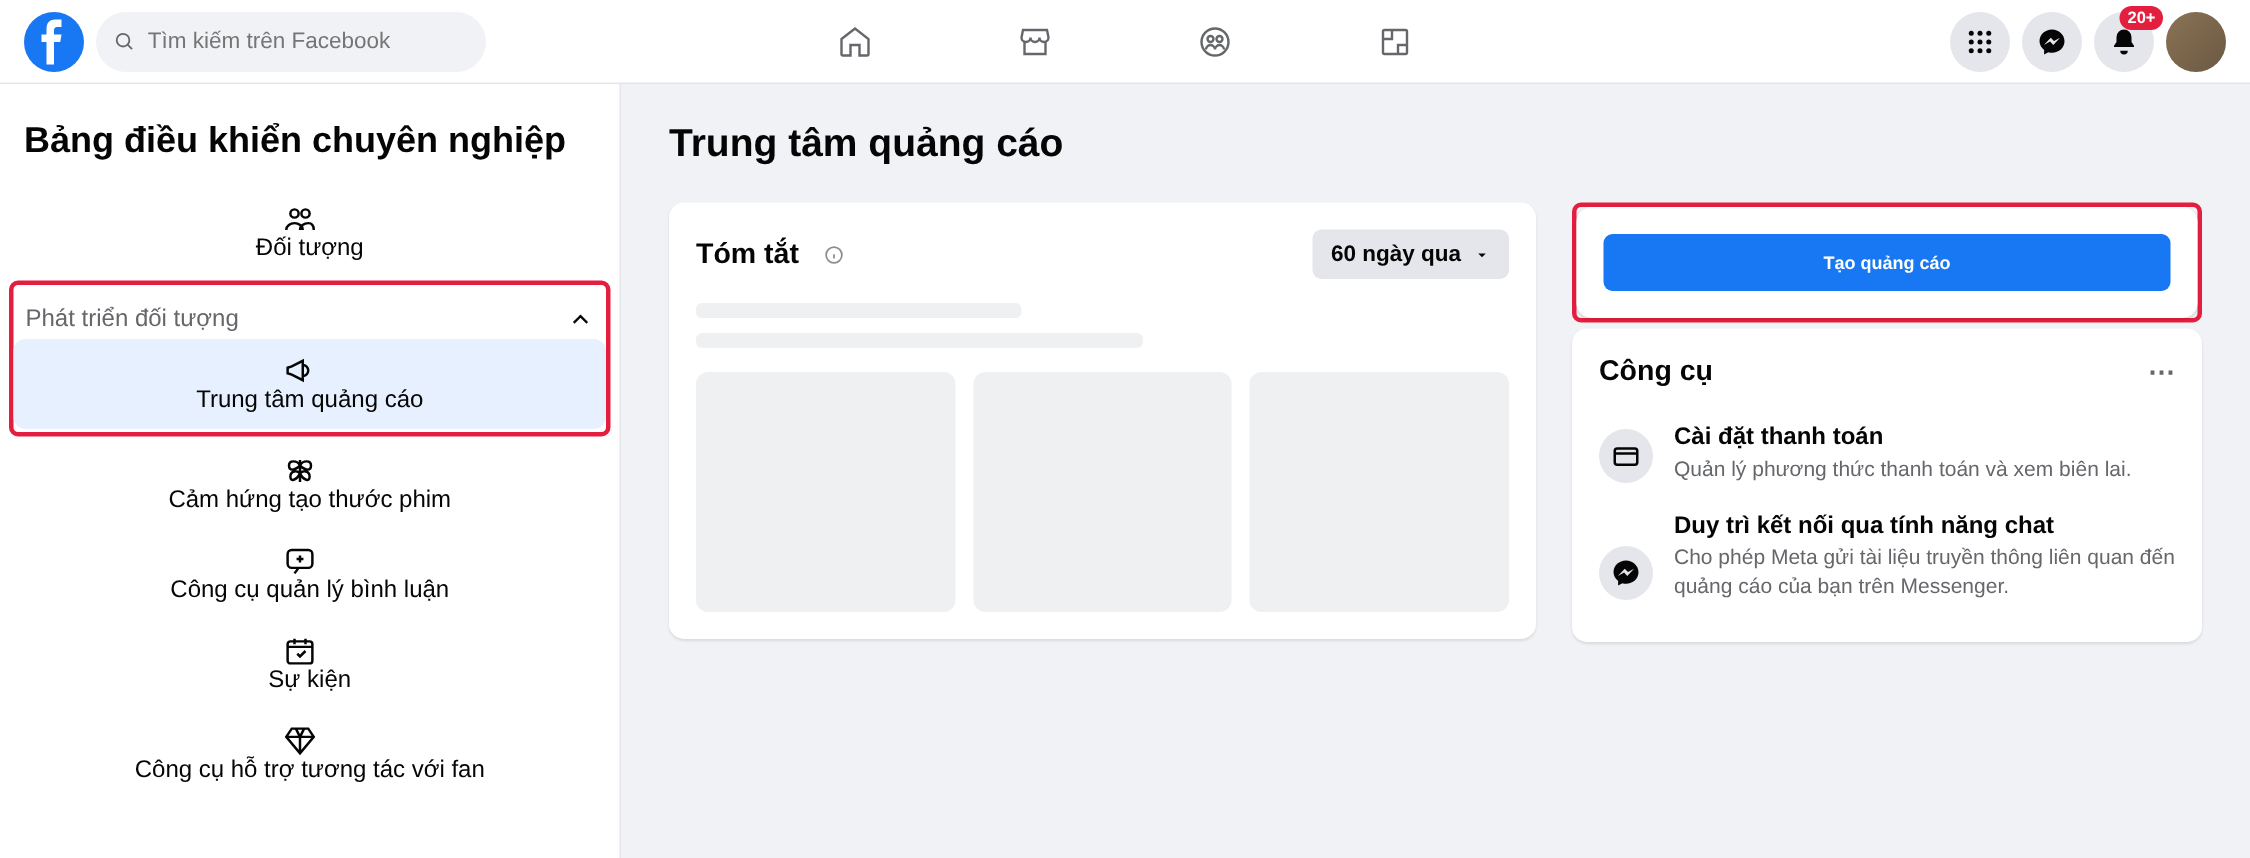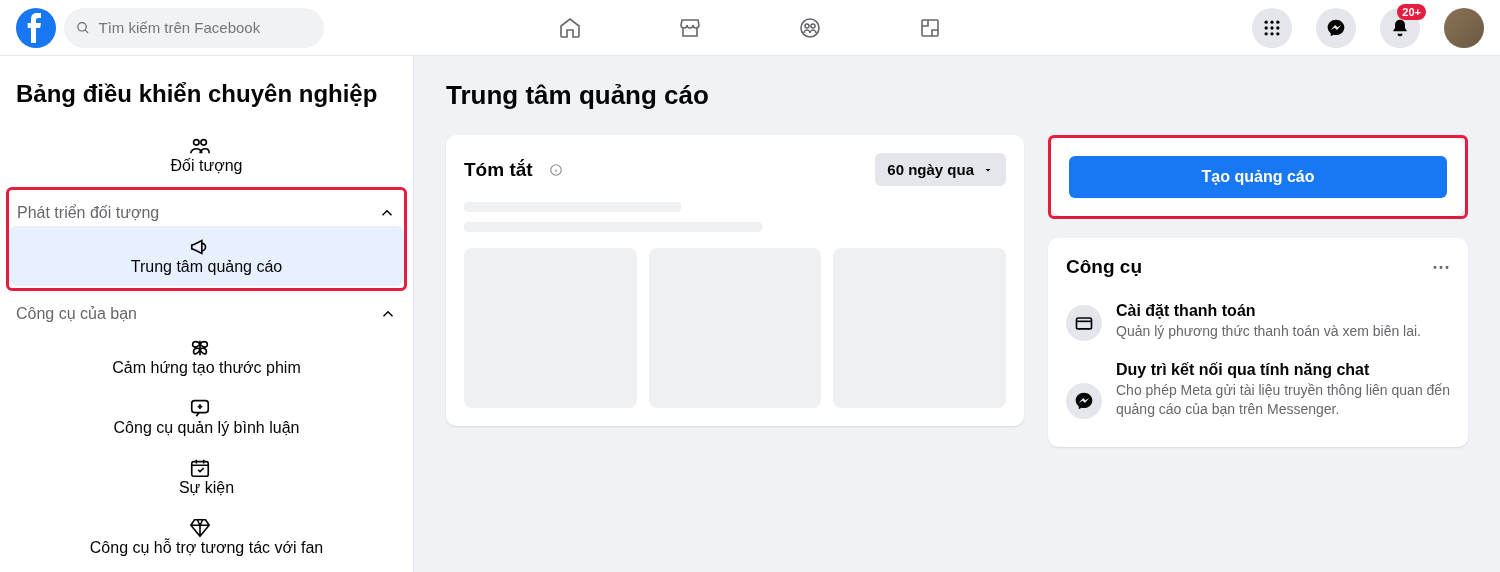--- a/index.html
+++ b/index.html
@@ -14,7 +14,7 @@
 .nav-center { position: absolute; left: 50%; transform: translateX(-50%); display: flex; gap: 8px; }
 .nav-item { width: 112px; height: 56px; display: flex; align-items: center; justify-content: center; border-radius: 8px; cursor: pointer; }
 .nav-item svg { width: 24px; height: 24px; color: #65676b; }
-.header-right { margin-left: auto; display: flex; align-items: center; gap: 24px; }
+.header-right { margin-left: auto; display: flex; align-items: center; gap: 8px; }
 .circle-btn { width: 40px; height: 40px; background: #e4e6eb; border-radius: 50%; display: flex; align-items: center; justify-content: center; cursor: pointer; position: relative; }
 .circle-btn svg { width: 20px; height: 20px; color: #050505; }
 .badge { position: absolute; top: -4px; right: -6px; background: #e41e3f; color: #fff; font-size: 11px; font-weight: 600; padding: 2px 5px; border-radius: 10px; }

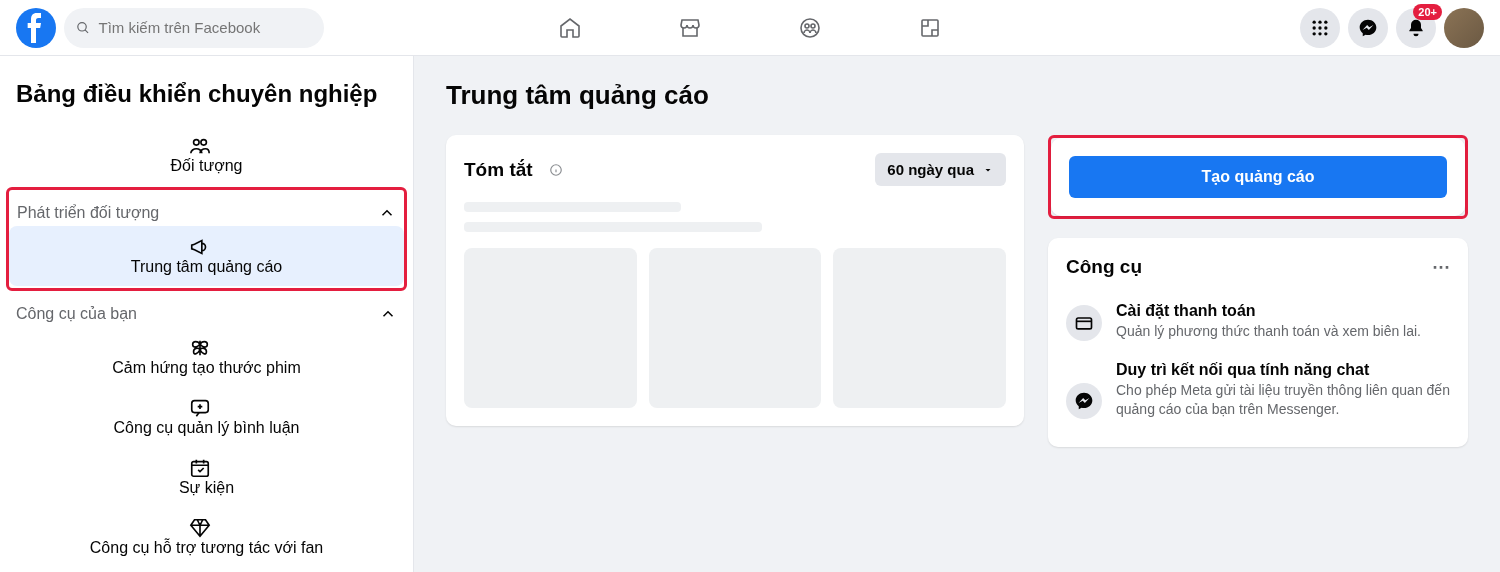--- a/index.html
+++ b/index.html
@@ -50,7 +50,7 @@
 .skel-line { height: 10px; background: #eef0f2; border-radius: 4px; margin-bottom: 10px; }
 .skel-cards { display: flex; gap: 12px; }
 .skel-card { flex: 1; height: 160px; background: #eef0f2; border-radius: 8px; }
-.primary-btn { width: 100%; background: #1877f2; color: #fff; border: none; border-radius: 6px; padding: 12px; font-size: 16px; font-weight: 600; cursor: pointer; }
+.primary-btn { width: 100%; background: #1877f2; color: #fff; border: none; border-radius: 6px; padding: 12px; font-size: 12px; font-weight: 600; cursor: pointer; }
 .tools-header { display: flex; align-items: center; justify-content: space-between; margin-bottom: 14px; }
 .tools-title { font-size: 19px; font-weight: 700; color: #050505; }
 .more-icon { color: #65676b; font-size: 18px; font-weight: bold; cursor: pointer; }

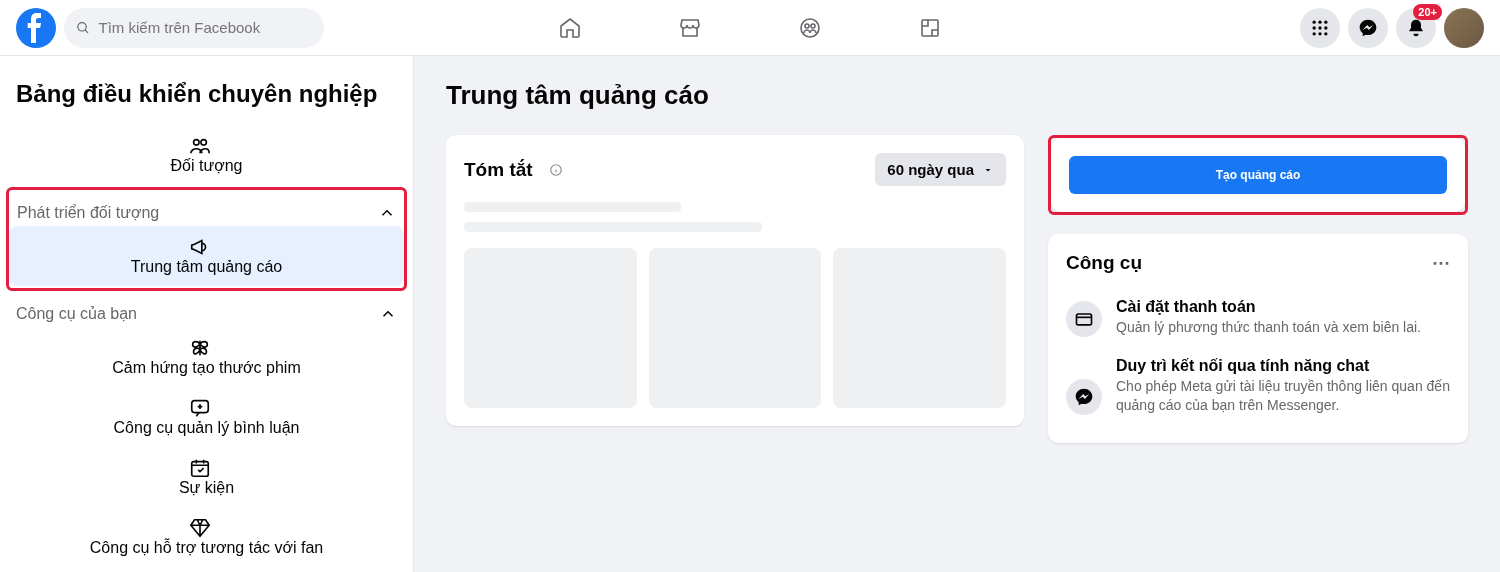--- a/index.html
+++ b/index.html
@@ -243,7 +243,7 @@
             <button class="primary-btn">Tạo quảng cáo</button>
           </div>
         </div>
-        <div class="card" style="margin-top:19px">
+        <div class="card" style="margin-top:4px">
           <div class="tools-header">
             <div class="tools-title">Công cụ</div>
             <div class="more-icon">⋯</div>

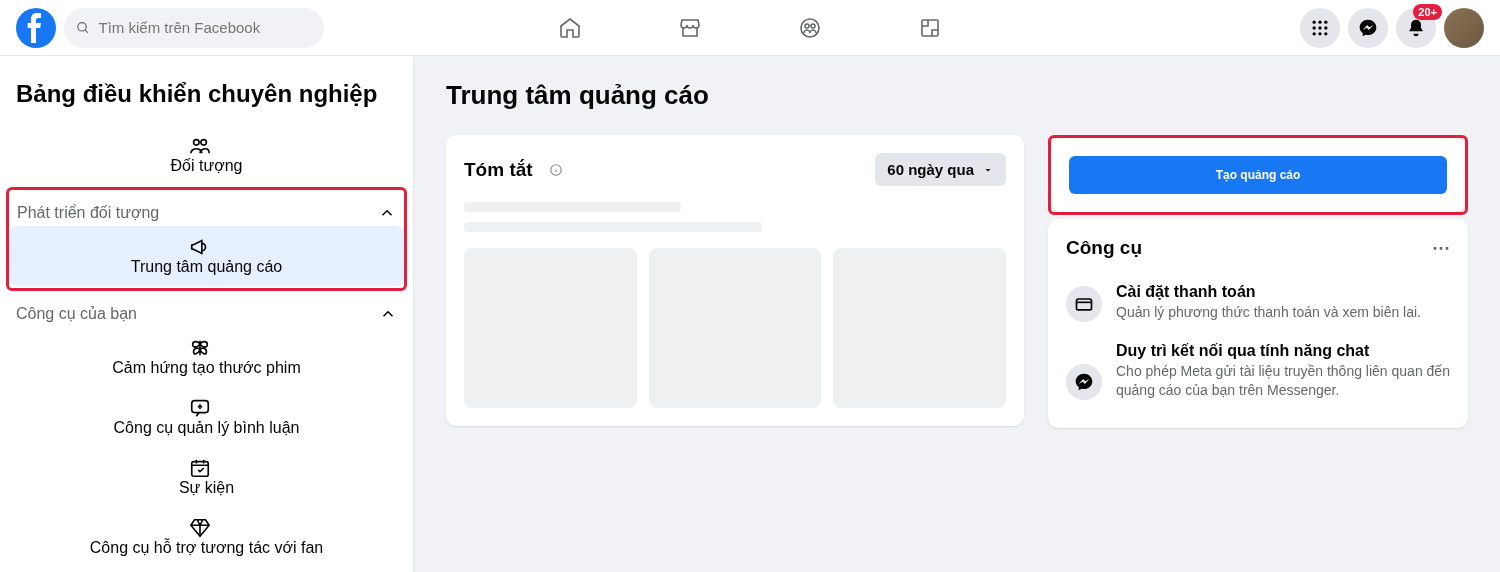--- a/index.html
+++ b/index.html
@@ -163,12 +163,6 @@
       </div>
     </div>
 
-    <div class="section-header">
-      <span>Công cụ của bạn</span>
-      <svg viewBox="0 0 24 24" fill="none" stroke="currentColor" stroke-width="2">
-          <path d="M6 15l6-6 6 6"></path>
-        </svg>
-    </div>
     <div class="sidebar-item">
       <span class="icon-box">
           <svg viewBox="0 0 24 24" fill="none" stroke="currentColor" stroke-width="1.8">

